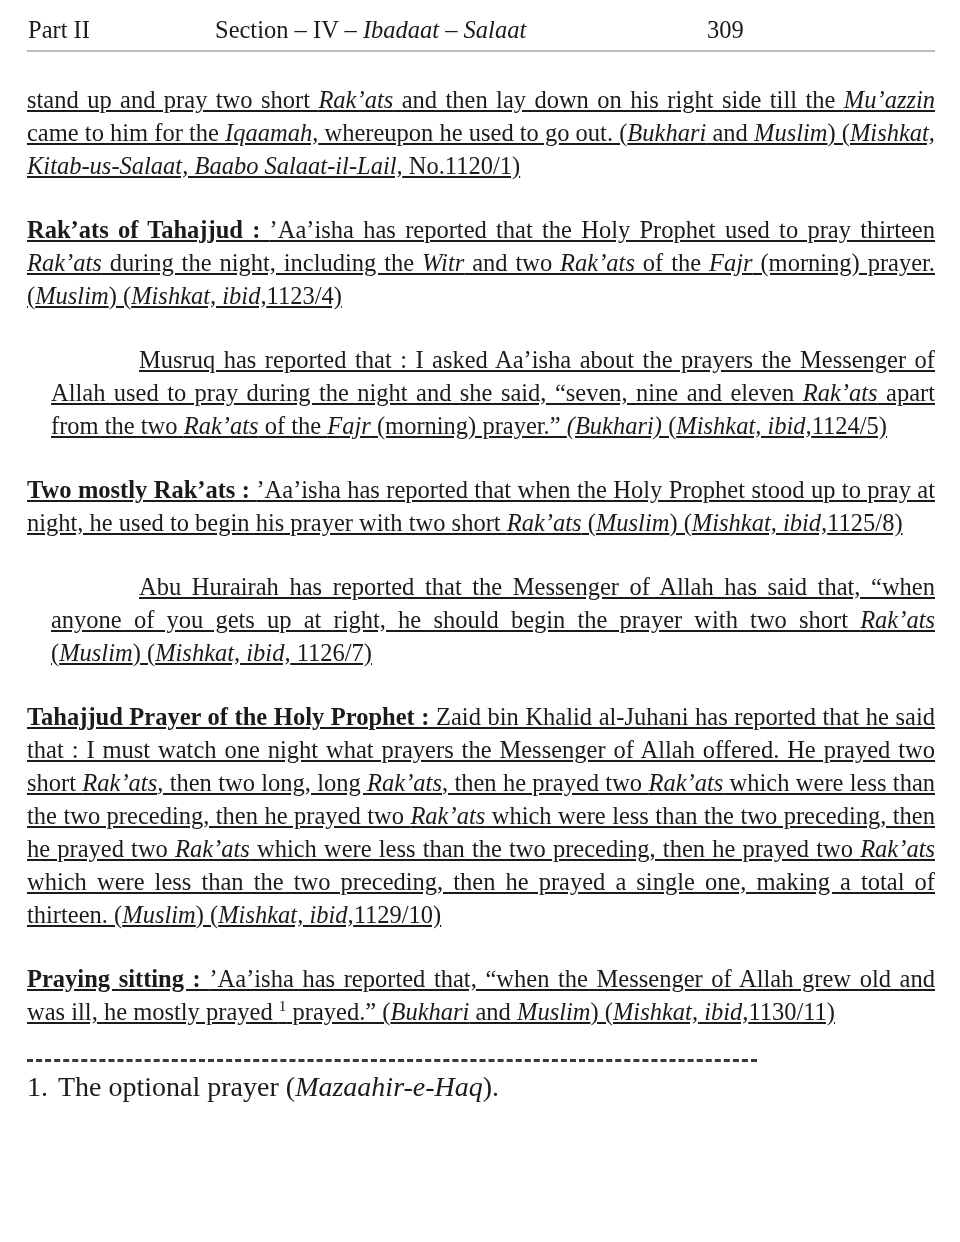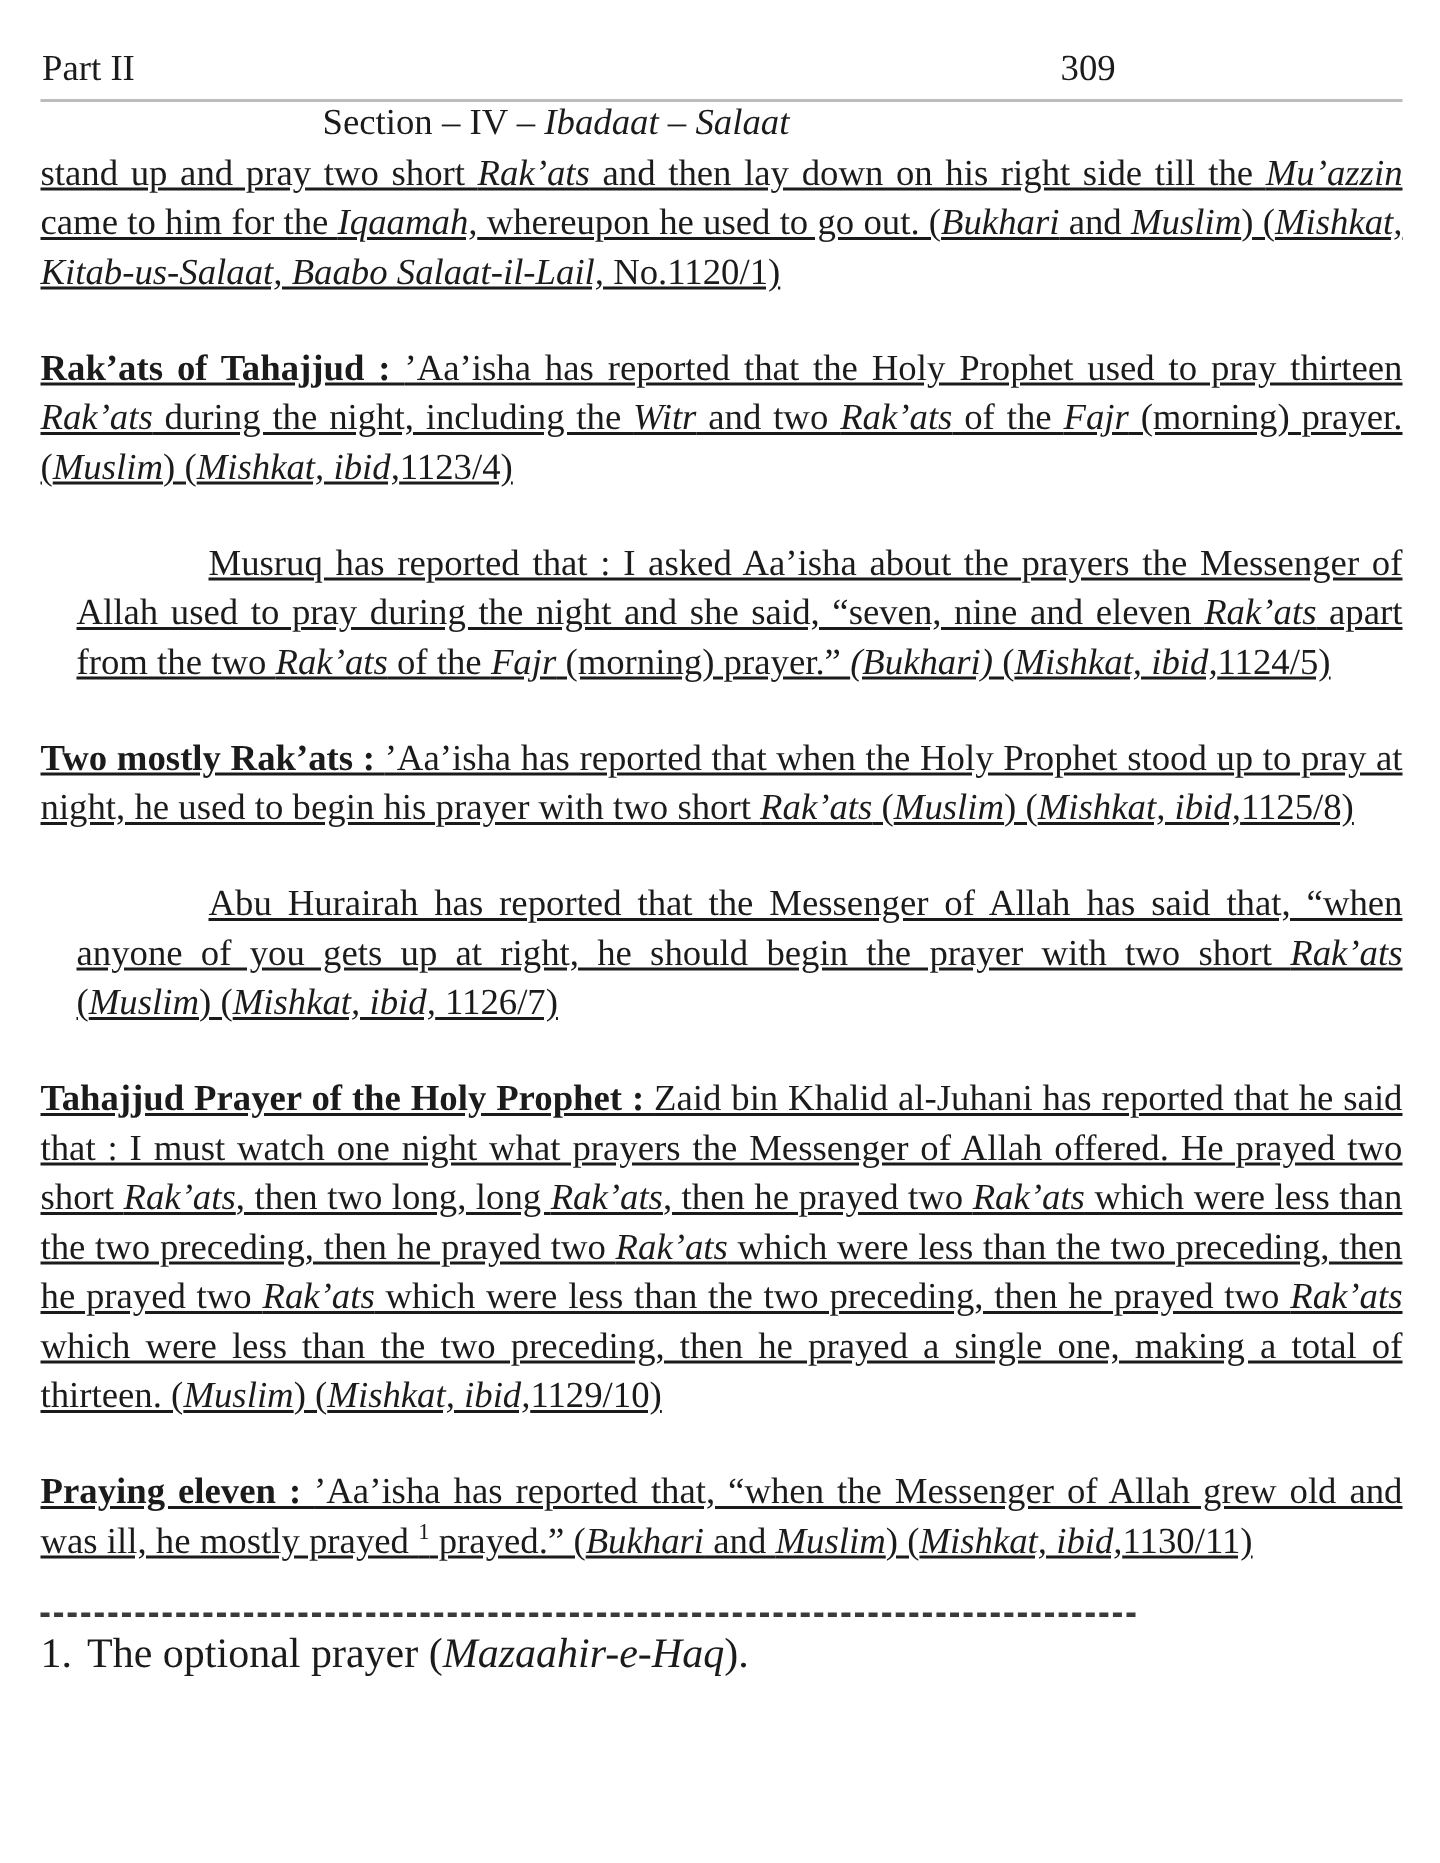--- a/index.html
+++ b/index.html
@@ -10,7 +10,7 @@
     font-family:"Liberation Serif","DejaVu Serif",serif;
     overflow:hidden;
   }
-  .page{padding:32px 25px 0 27px;}
+  .page{padding:16px 25px 0 27px;}
   .hdr{position:relative;height:34px;font-size:24.5px;}
   .hdr .left{position:absolute;left:1px;top:0;}
   .hdr .center{position:absolute;left:188px;top:0;margin-top:36px;}

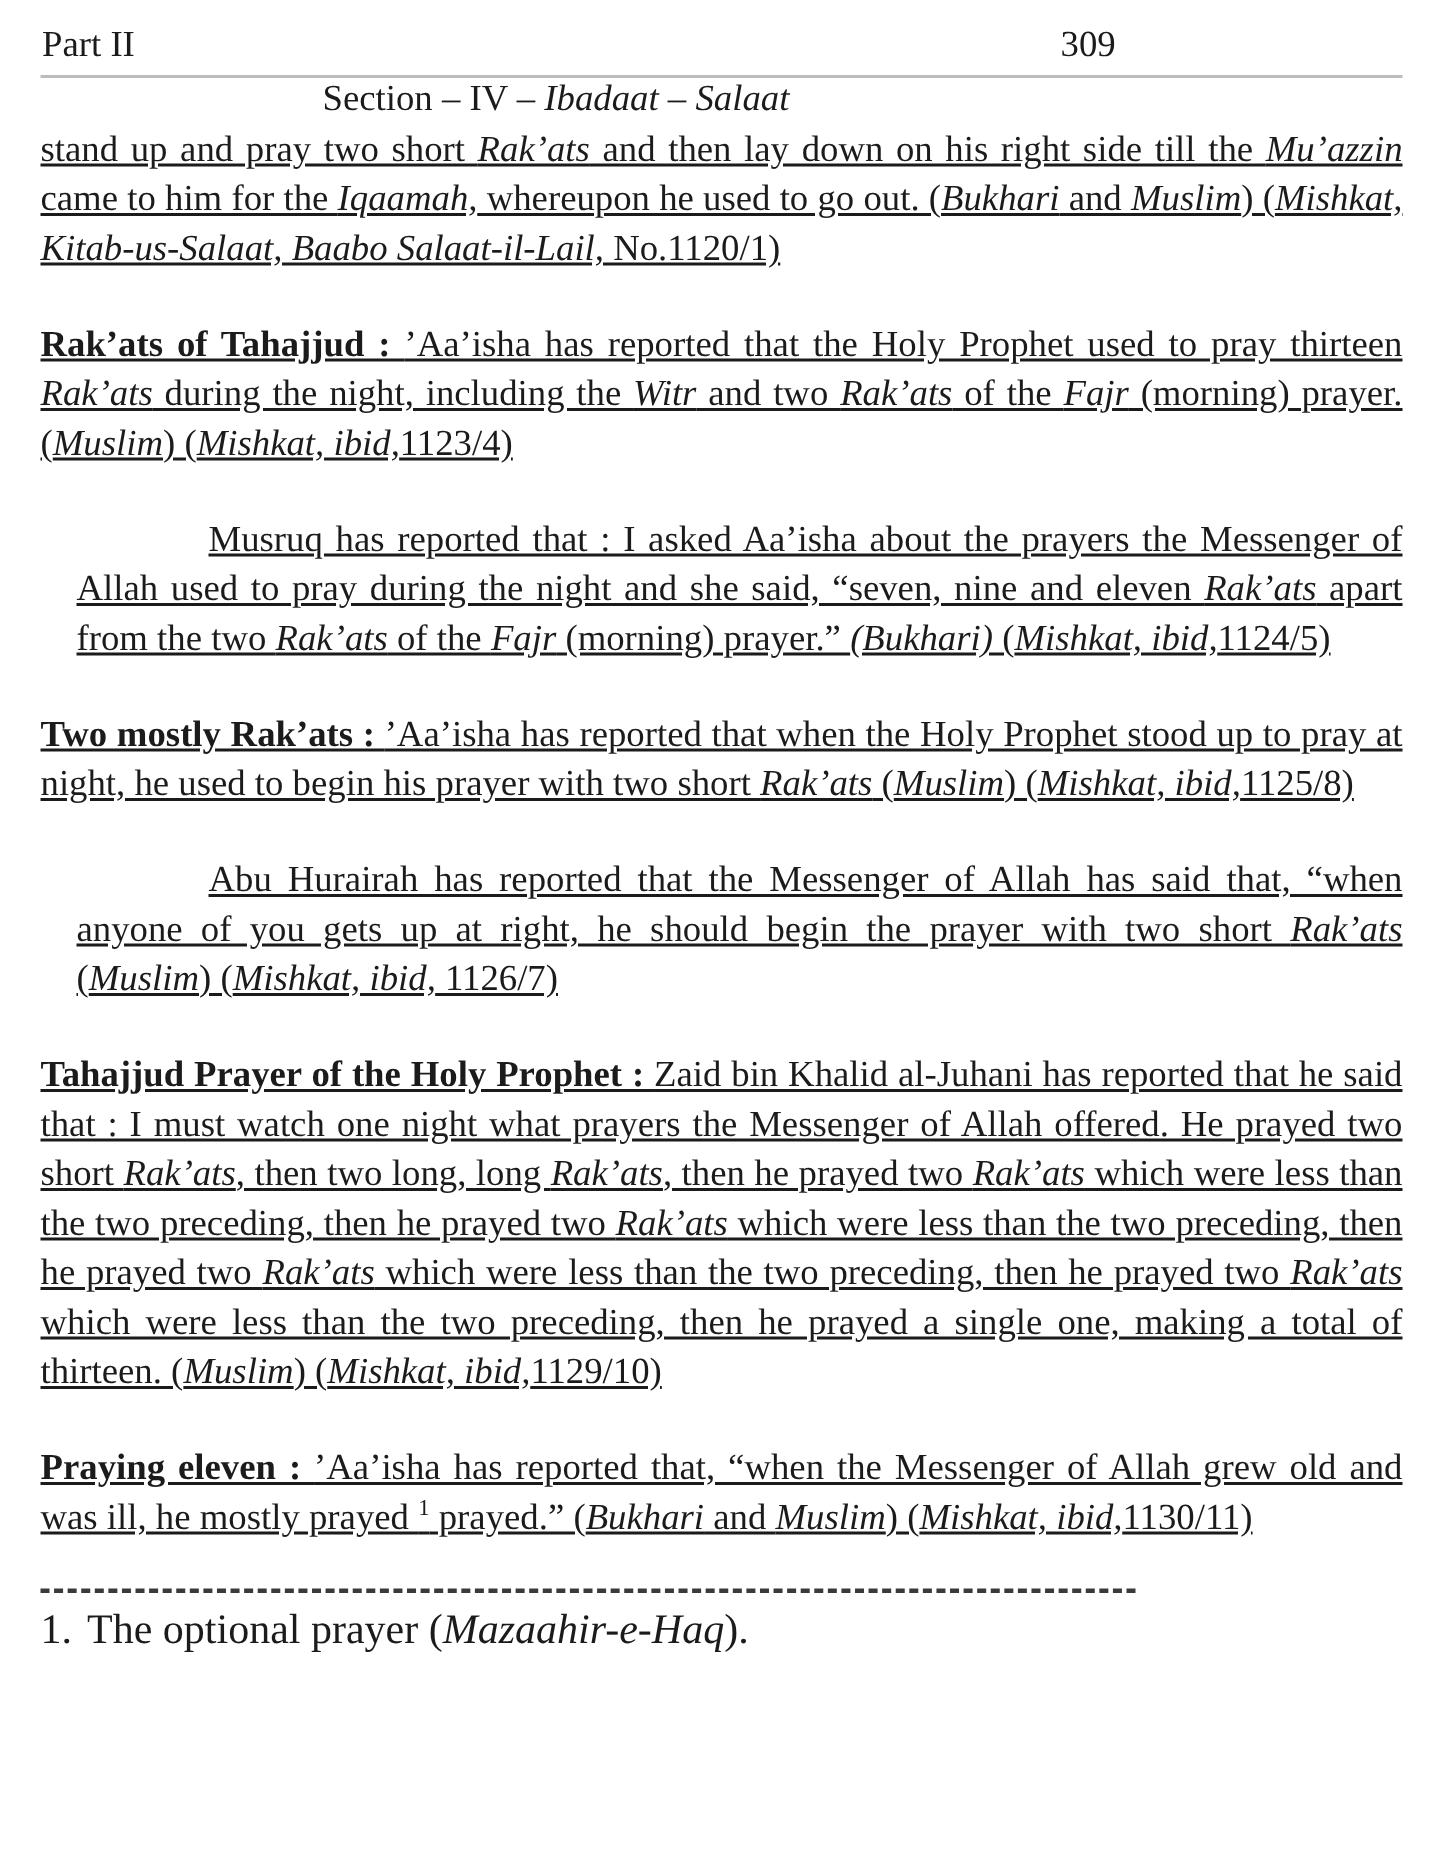--- a/index.html
+++ b/index.html
@@ -13,7 +13,7 @@
   .page{padding:16px 25px 0 27px;}
   .hdr{position:relative;height:34px;font-size:24.5px;}
   .hdr .left{position:absolute;left:1px;top:0;}
-  .hdr .center{position:absolute;left:188px;top:0;margin-top:36px;}
+  .hdr .center{position:absolute;left:188px;top:0;}
   .hdr .pnum{position:absolute;left:680px;top:0;}
   .hdr-rule{border-bottom:2px solid #bcbcbc;height:0;margin-top:0px;}
   .content{margin-top:31px;}

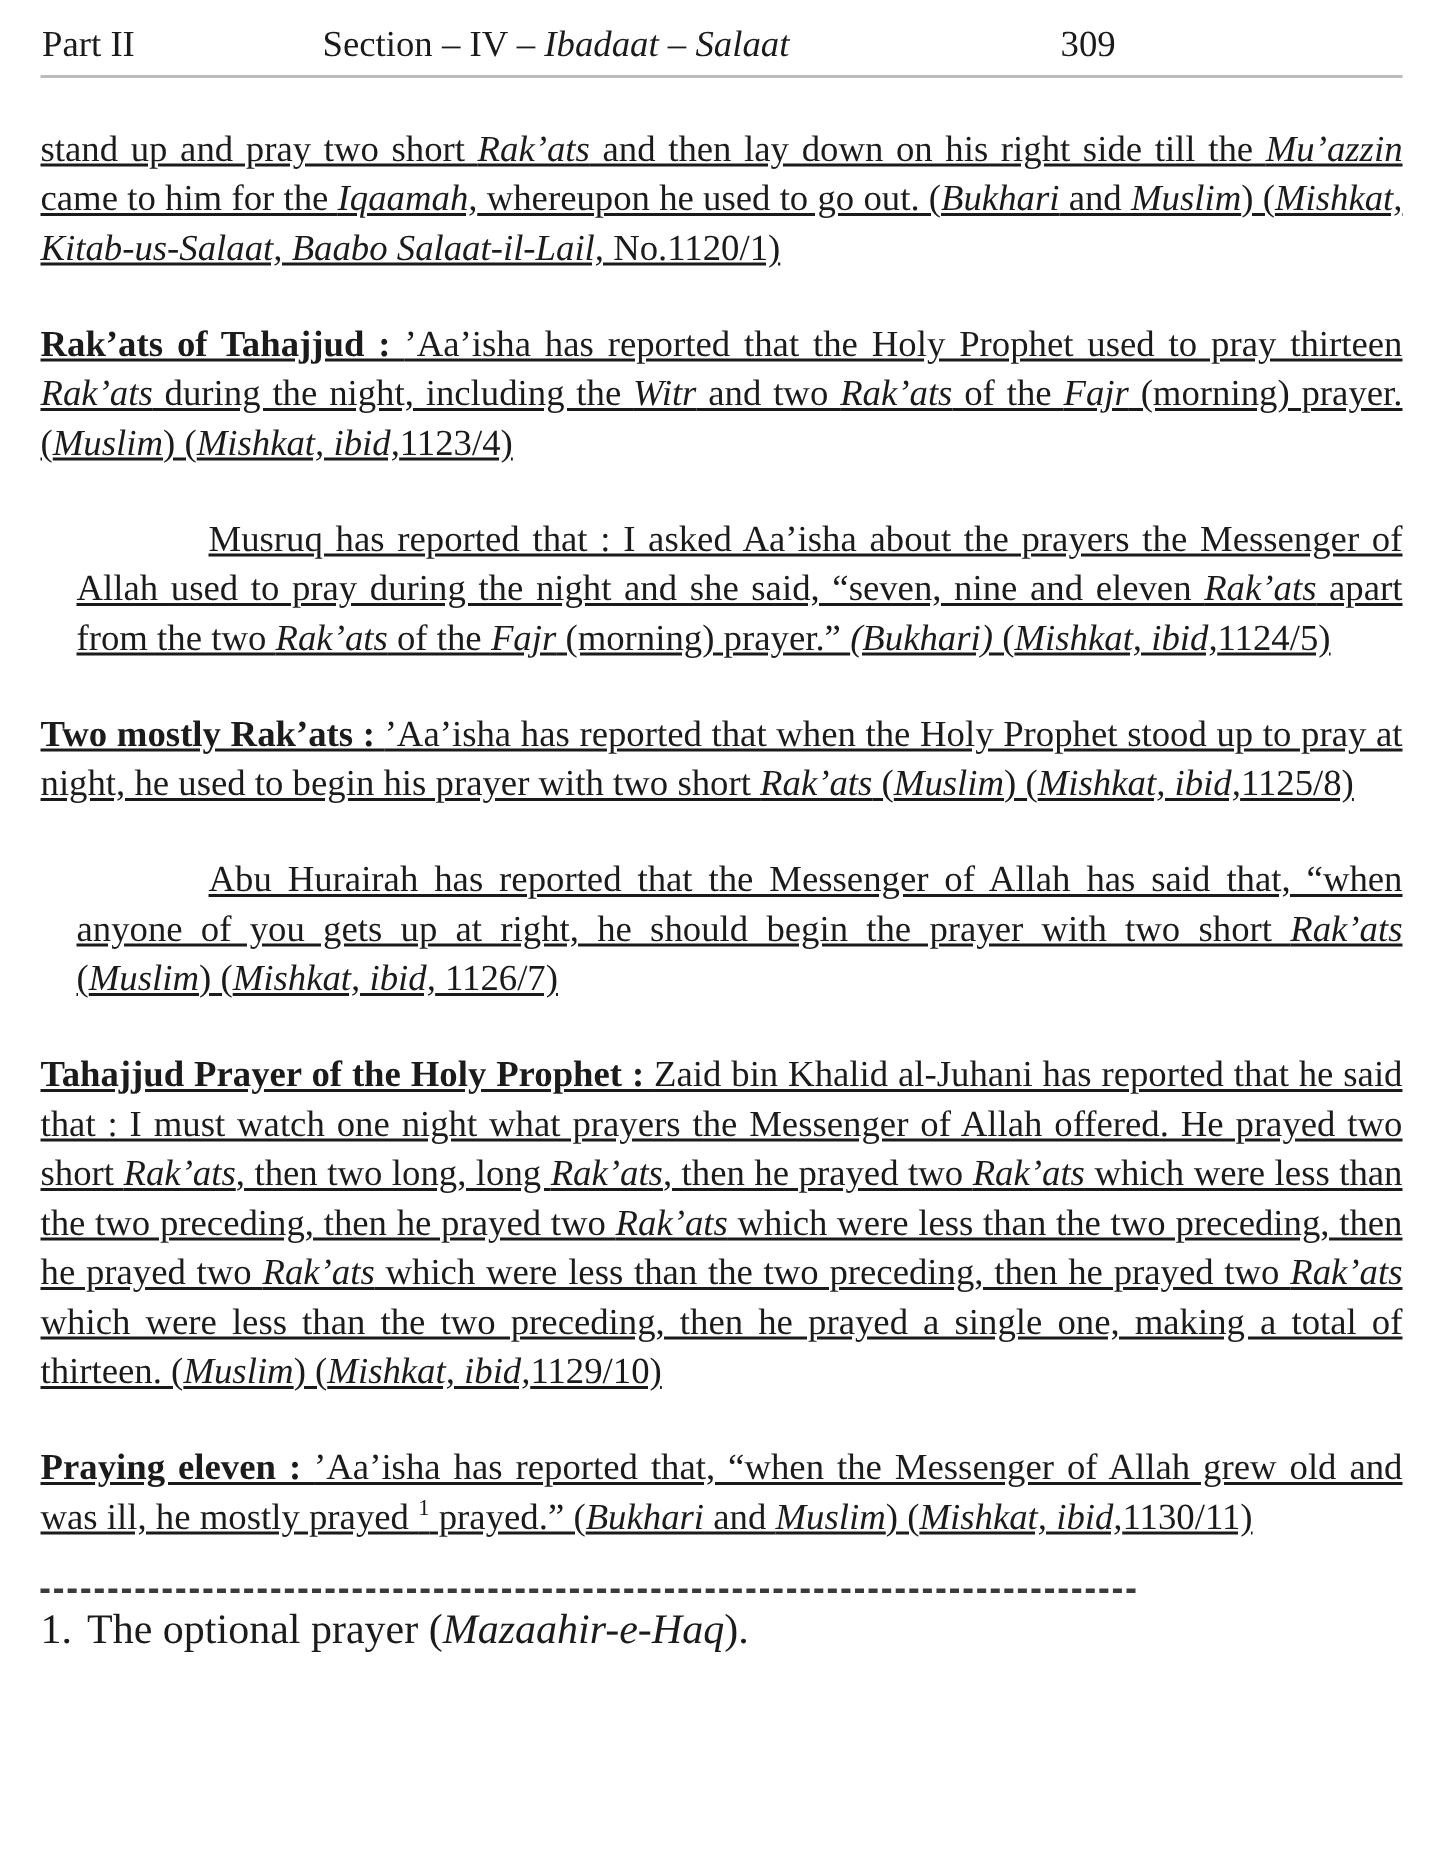--- a/index.html
+++ b/index.html
@@ -54,7 +54,7 @@
       <p class="para"><span class="b">Two mostly Rak’ats : </span><span>’Aa’isha has reported that when the Holy Prophet stood up to pray at night, he used to begin his prayer with two short </span><span class="i">Rak’ats</span><span> (</span><span class="i">Muslim</span><span>) (</span><span class="i">Mishkat, ibid,</span><span>1125/8)</span></p>
       <p class="para indent"><span>Abu Hurairah has reported that the Messenger of Allah has said that, “when anyone of you gets up at right, he should begin the prayer with two short </span><span class="i">Rak’ats</span><span> (</span><span class="i">Muslim</span><span>) (</span><span class="i">Mishkat, ibid,</span><span> 1126/7)</span></p>
       <p class="para"><span class="b">Tahajjud Prayer of the Holy Prophet : </span><span>Zaid bin Khalid al-Juhani has reported that he said that : I must watch one night what prayers the Messenger of Allah offered. He prayed two short </span><span class="i">Rak’ats</span><span>, then two long, long </span><span class="i">Rak’ats</span><span>, then he prayed two </span><span class="i">Rak’ats</span><span> which were less than the two preceding, then he prayed two </span><span class="i">Rak’ats</span><span> which were less than the two preceding, then he prayed two </span><span class="i">Rak’ats</span><span> which were less than the two preceding, then he prayed two </span><span class="i">Rak’ats</span><span> which were less than the two preceding, then he prayed a single one, making a total of thirteen. (</span><span class="i">Muslim</span><span>) (</span><span class="i">Mishkat, ibid,</span><span>1129/10)</span></p>
-      <p class="para"><span class="b">Praying eleven : </span><span>’Aa’isha has reported that, “when the Messenger of Allah grew old and was ill, he mostly prayed </span><sup>1</sup><span> prayed.” (</span><span class="i">Bukhari</span><span> and </span><span class="i">Muslim</span><span>) (</span><span class="i">Mishkat, ibid,</span><span>1130/11)</span></p>
+      <p class="para"><span class="b">Praying sitting : </span><span>’Aa’isha has reported that, “when the Messenger of Allah grew old and was ill, he mostly prayed </span><sup>1</sup><span> prayed.” (</span><span class="i">Bukhari</span><span> and </span><span class="i">Muslim</span><span>) (</span><span class="i">Mishkat, ibid,</span><span>1130/11)</span></p>
     </div>
 
   <div class="sep"></div>

